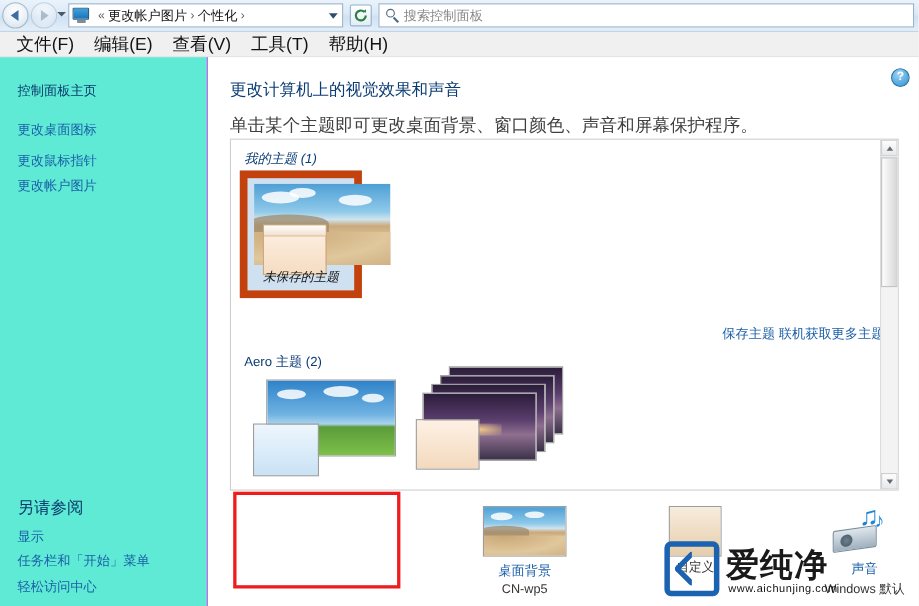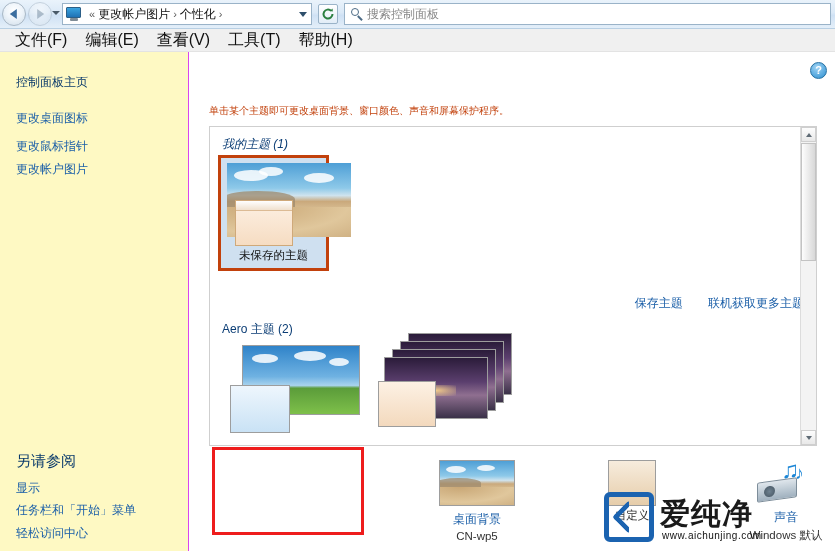--- a/index.html
+++ b/index.html
@@ -90,7 +90,7 @@
   
   .leftpane{
     position:absolute;left:0;top:52px;width:188px;height:499px;
-    background:#fef9c3;border-right:1px solid #d946ef;text-decoration:underline;
+    background:#5eead4;border-right:1px solid #d946ef;text-decoration:underline;
   }
   .lp-head{position:absolute;left:16px;top:22px;font-size:12px;color:#0a3a6b;}
   .lp-link{position:absolute;left:16px;font-size:12px;color:#1b5fa8;}

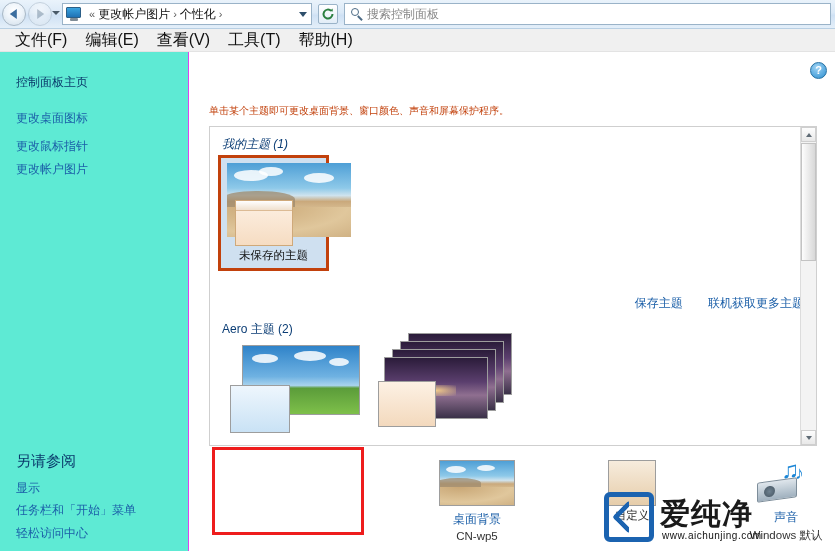--- a/index.html
+++ b/index.html
@@ -307,6 +307,7 @@
   <div class="content">
 
     <div class="help-icon">?</div>
+    <div class="h1">更改计算机上的视觉效果和声音</div>
     <div class="subtitle">单击某个主题即可更改桌面背景、窗口颜色、声音和屏幕保护程序。</div>
 
     <div class="themepanel">

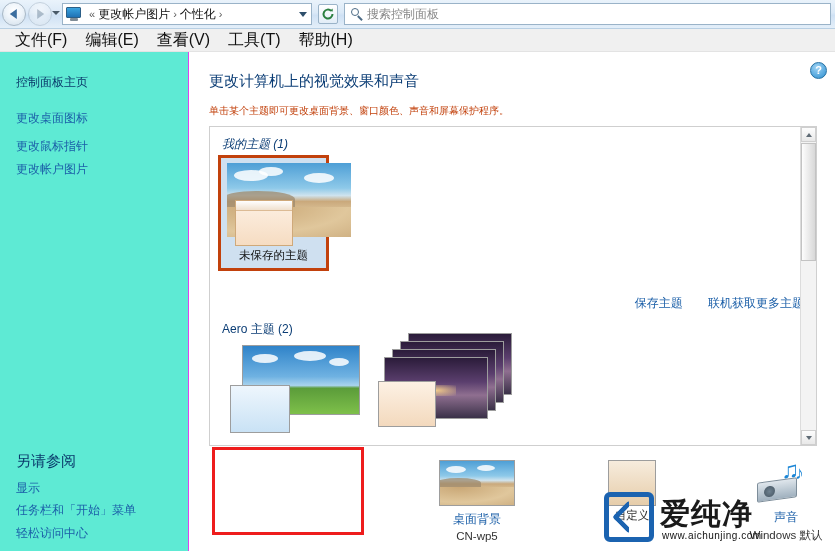--- a/index.html
+++ b/index.html
@@ -107,7 +107,7 @@
     color:#fff;font-size:11px;font-weight:bold;text-align:center;line-height:15px;
   }
   .h1{position:absolute;left:20px;top:20px;font-size:15px;color:#0b3d75;}
-  .subtitle{position:absolute;left:20px;top:52px;font-size:10px;color:#c2410c;}
+  .subtitle{position:absolute;left:20px;top:52px;font-size:16px;color:#404040;}
 
   .themepanel{
     position:absolute;left:20px;top:74px;width:608px;height:320px;

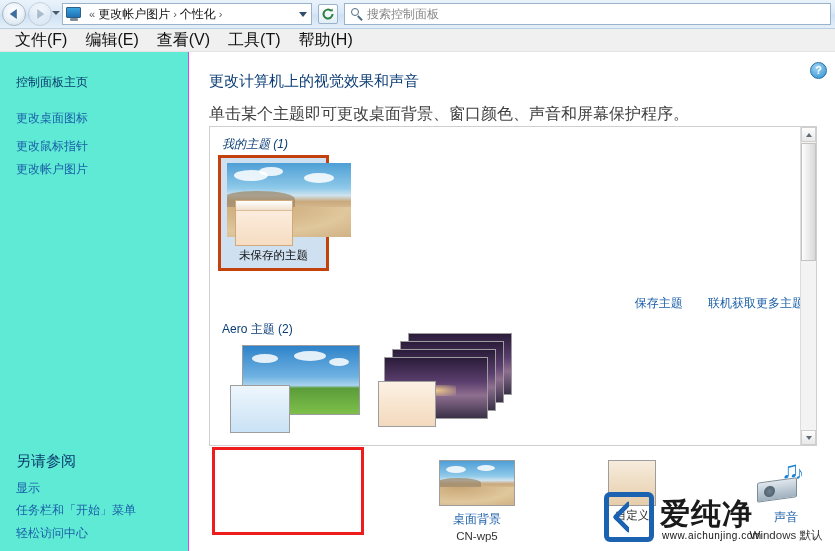--- a/index.html
+++ b/index.html
@@ -118,7 +118,7 @@
   .grp2{left:12px;top:194px;}
   .tile-sel{
     position:absolute;left:8px;top:28px;width:111px;height:116px;
-    background:#cfe0f0;border:3px solid #c2410c;box-sizing:border-box;
+    background:#cfe0f0;border:7px solid #c2410c;box-sizing:border-box;font-style:italic;
   }
   .tile-sel .img{position:absolute;left:6px;top:5px;width:124px;height:74px;overflow:hidden;}
   .tile-sel .cap{position:absolute;left:0;right:0;bottom:5px;text-align:center;font-size:11.5px;color:#111;}

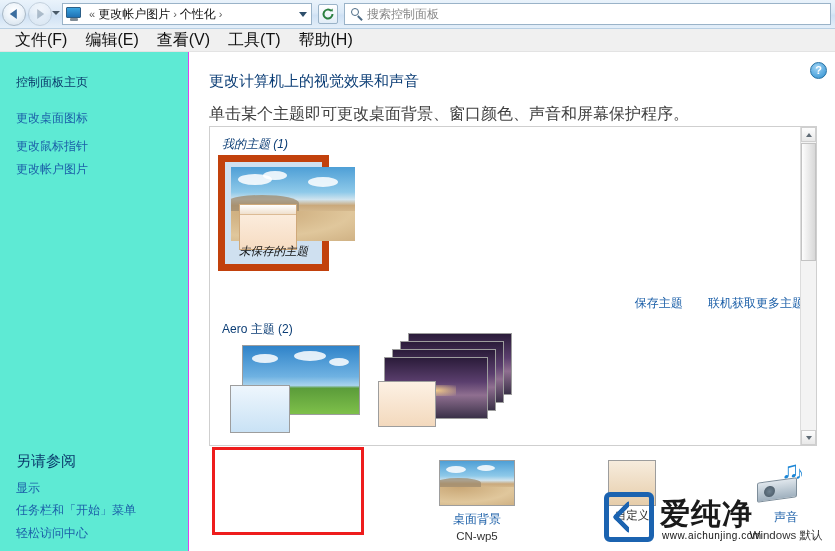--- a/index.html
+++ b/index.html
@@ -179,7 +179,7 @@
   }
 
   .linkrow{position:absolute;right:12px;top:168px;font-size:12px;}
-  .linkrow a{color:#1b5fa8;text-decoration:none;margin-left:22px;}
+  .linkrow a{color:#1b5fa8;text-decoration:none;}
 
   .scrollbar{
     position:absolute;right:0;top:0;width:16px;height:100%;

